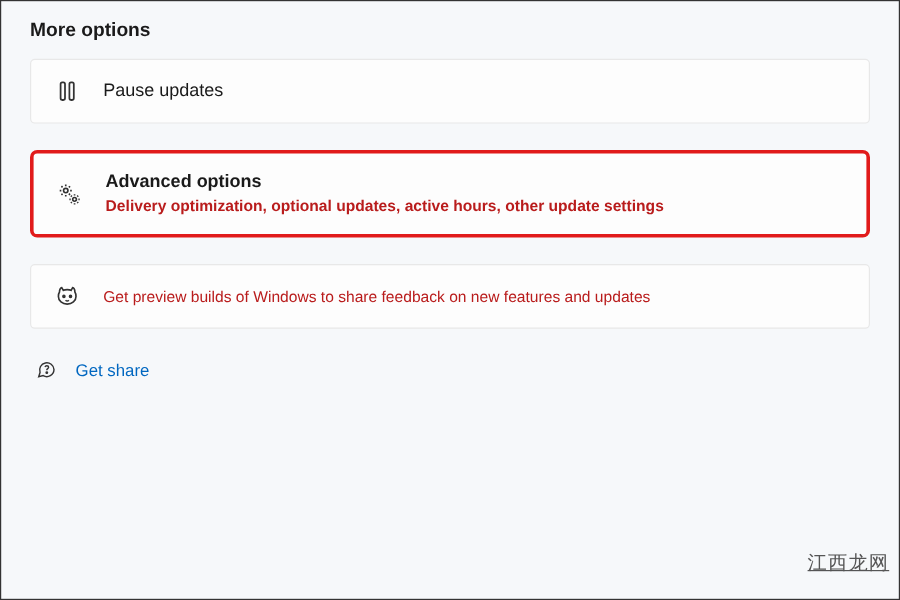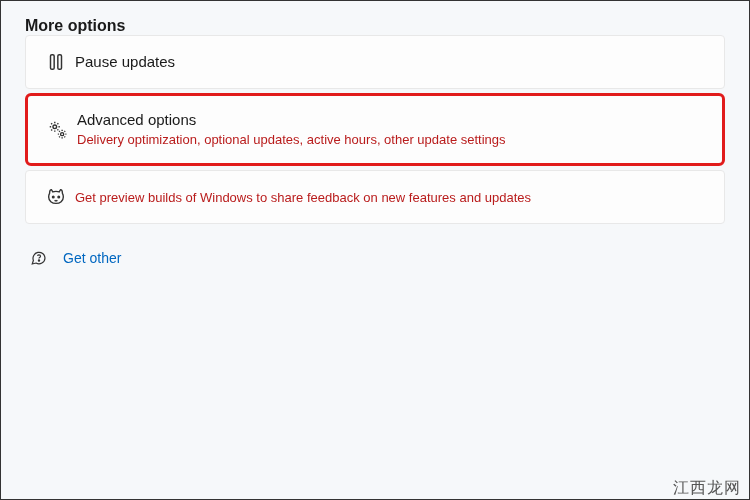--- a/index.html
+++ b/index.html
@@ -19,6 +19,7 @@
       font-size: 16px;
       font-weight: 600;
       color: #1a1a1a;
+      margin-bottom: 14px;
     }
     .card {
       background: #fdfdfd;

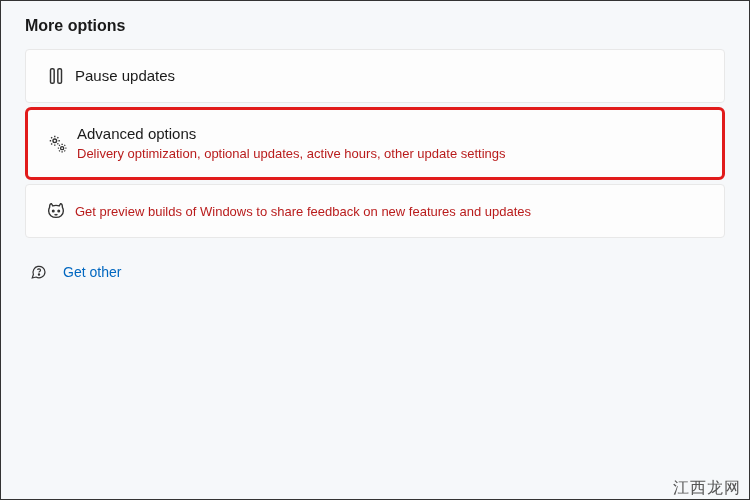--- a/index.html
+++ b/index.html
@@ -26,10 +26,10 @@
       border: 1px solid #e8e8e8;
       border-radius: 4px;
       padding: 14px 18px;
-      margin-bottom: 4px;
+      margin-bottom: 22px;
       display: flex;
       align-items: center;
-      gap: 7px;
+      gap: 18px;
       cursor: pointer;
     }
     .card.highlighted {

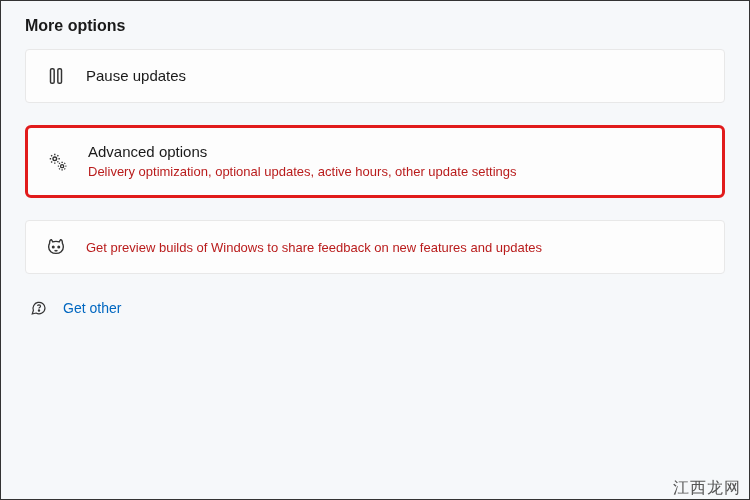--- a/index.html
+++ b/index.html
@@ -35,6 +35,7 @@
     .card.highlighted {
       border: 3px solid #e11b1b;
       border-radius: 6px;
+      font-weight: bold;
     }
     .card-icon {
       width: 24px;

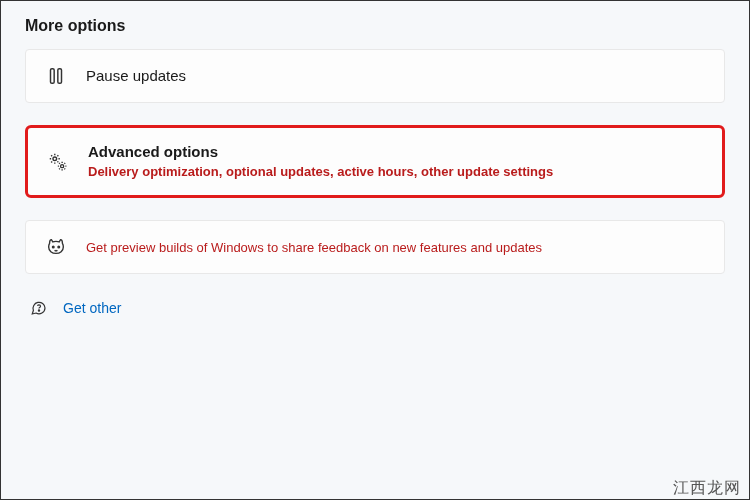--- a/index.html
+++ b/index.html
@@ -150,7 +150,7 @@
           <circle cx="12" cy="15.4" r="0.8" fill="currentColor"></circle>
         </svg>
       </span>
-      <span class="footer-link-text">Get other</span>
+      <span class="footer-link-text">Get share</span>
     </div>
   </div>
 </div>

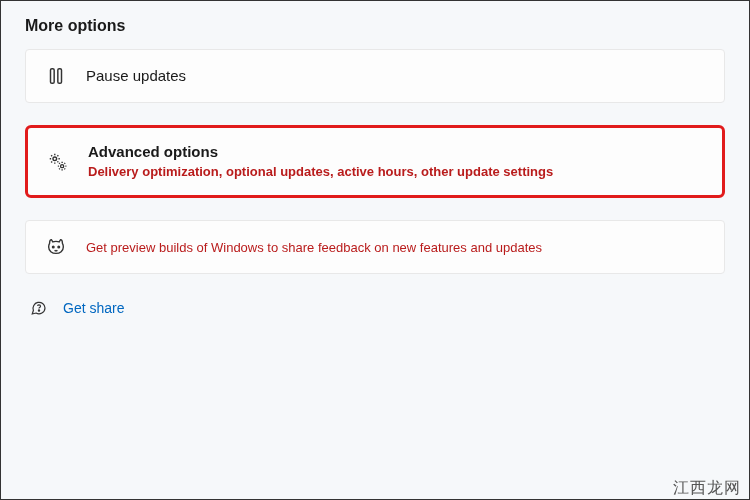--- a/index.html
+++ b/index.html
@@ -85,12 +85,13 @@
     }
     .watermark {
       position: absolute;
-      bottom: 0;
+      bottom: 19px;
       right: 8px;
       font-size: 16px;
       color: #555;
       font-family: "SimSun", serif;
       letter-spacing: 1px;
+      text-decoration: underline;
     }
   </style>
 </head>

